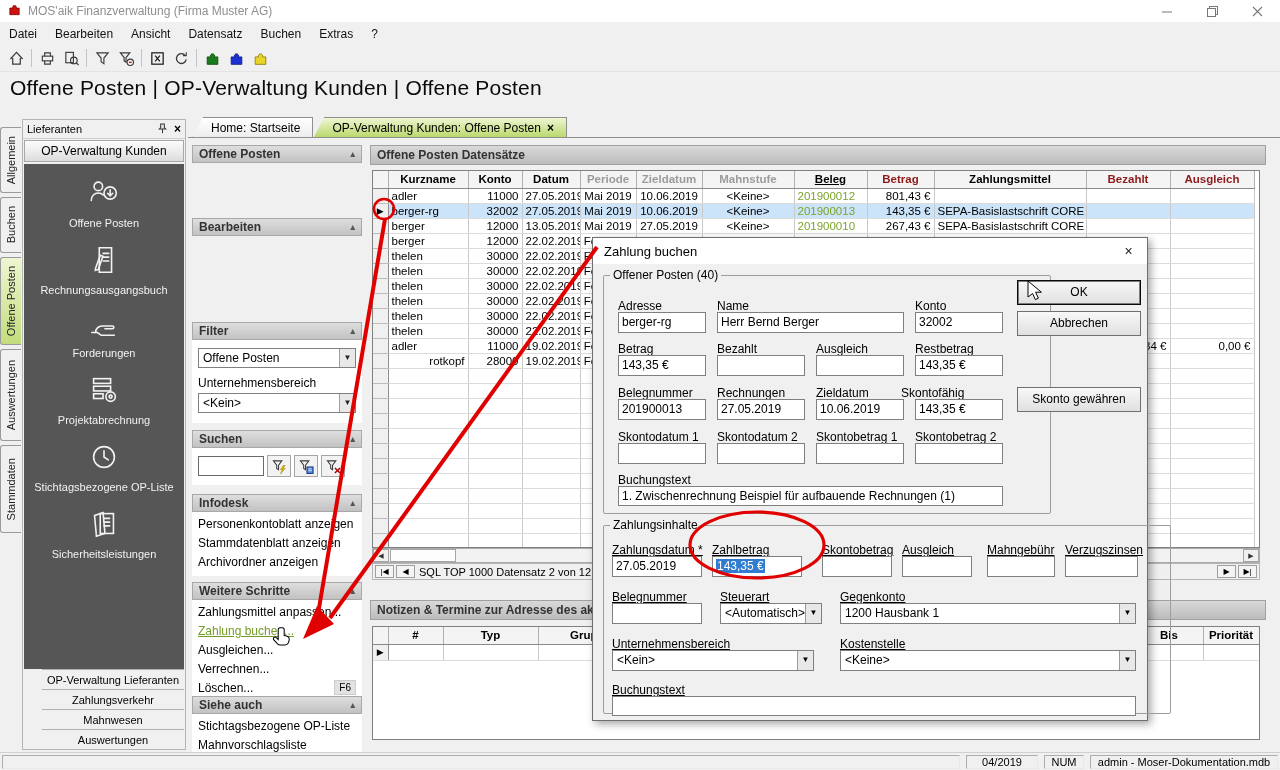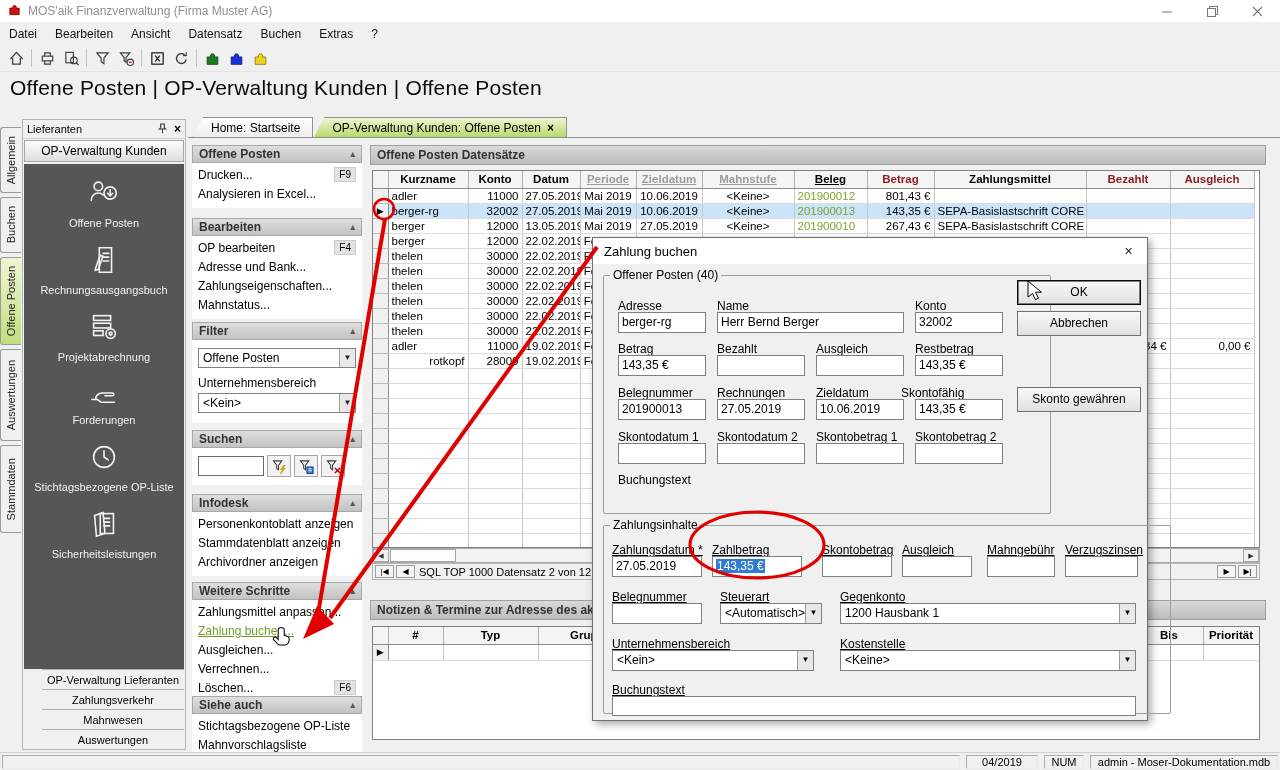--- a/index.html
+++ b/index.html
@@ -310,15 +310,6 @@
       <span>Offene Posten</span>
       <span class="caret">▴</span>
     </div>
-  <div class="sec-body">
-    <div class="aitem">
-        <span>Drucken...</span>
-        <span class="sc">F9</span>
-      </div>
-    <div class="aitem">
-        <span>Analysieren in Excel...</span>
-      </div>
-  </div>
 </div>
 
 <div class="section" style="top:218px">

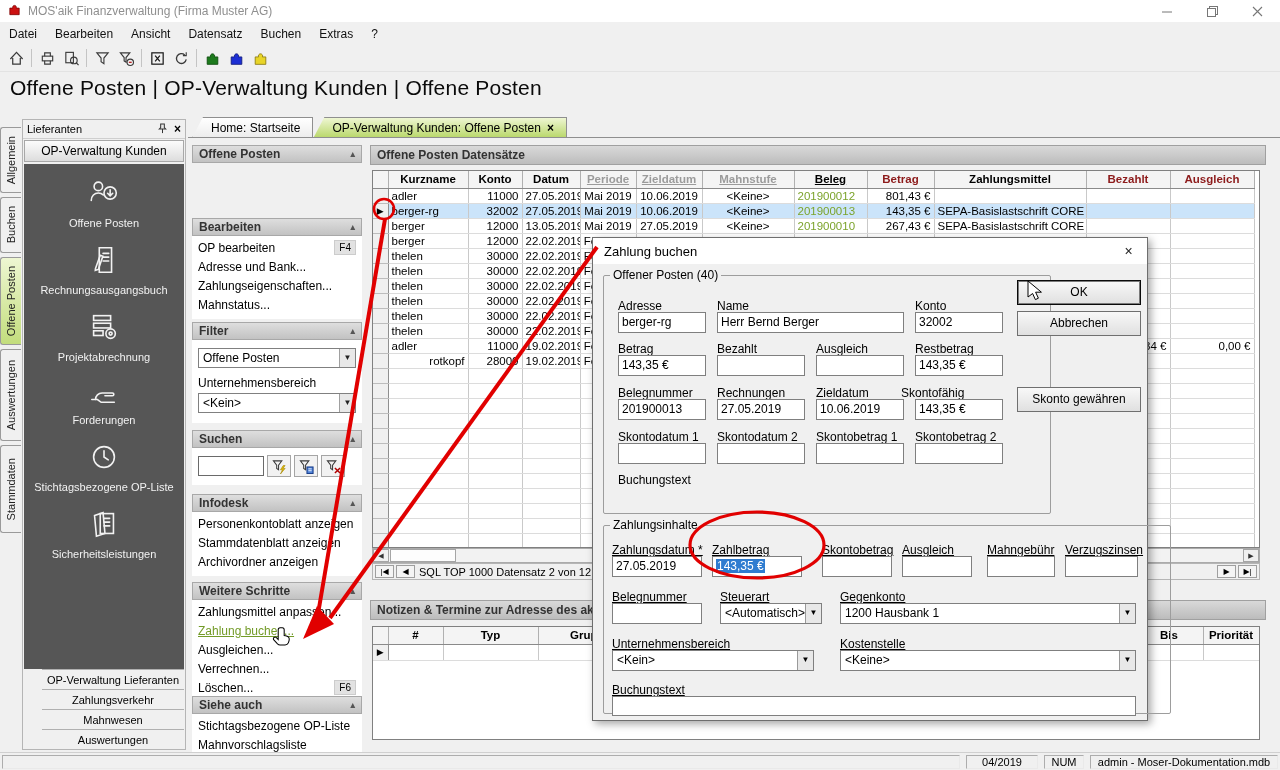--- a/index.html
+++ b/index.html
@@ -68,7 +68,7 @@
   table.grid td { height:15px; border-right:1px solid #c9c9c9; border-bottom:1px solid #dcdcdc; font-size:11.5px; padding:0 3px; overflow:hidden; white-space:nowrap; }
   table.grid td.selcol { background:#f0f0f0; border-right:1px solid #8f8f8f; border-bottom:1px solid #bdbdbd; text-align:center; font-size:9px; padding:0; }
   tr.sel td:not(.selcol) { background:#cbe4fa; }
-  .tone-muted { color:#9b9b9b;text-decoration:underline; }
+  .tone-muted { color:#9b9b9b; }
   .tone-maroon { color:#8d1b1b; }
   .val-green { color:#7ba32b; }
 

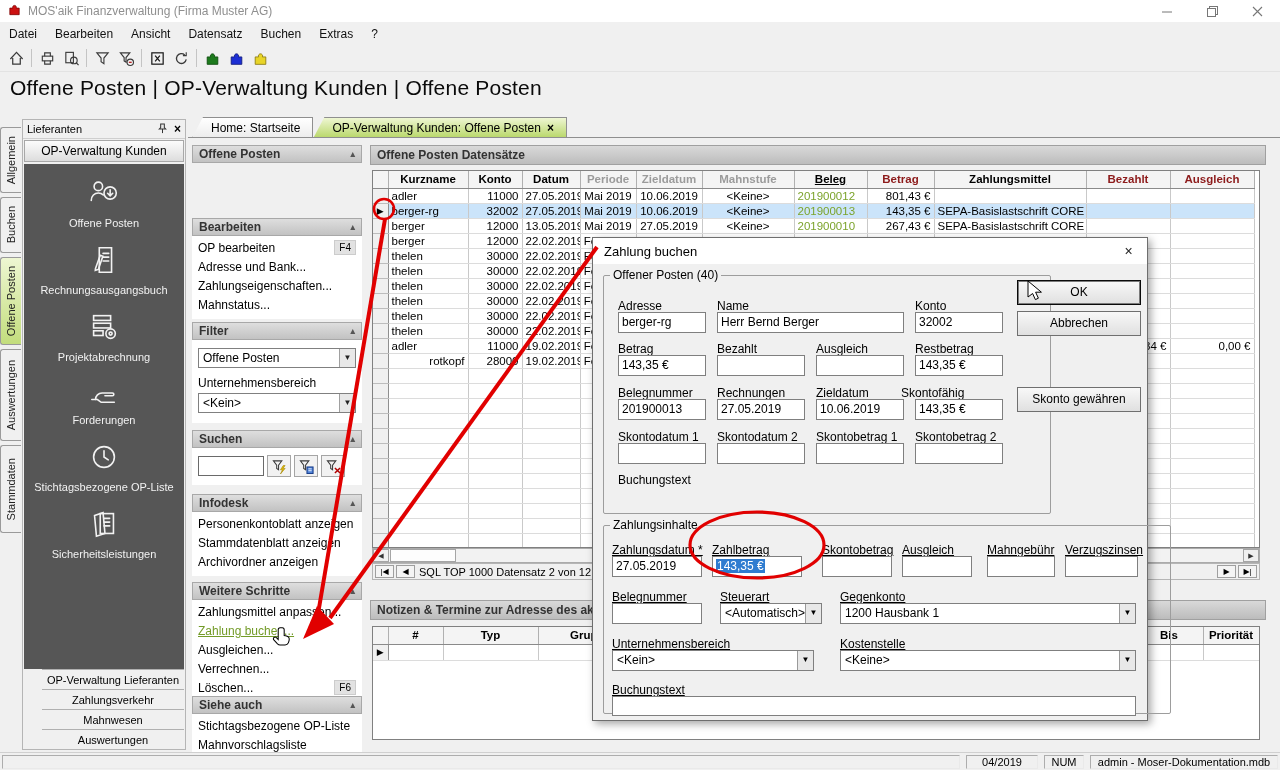--- a/index.html
+++ b/index.html
@@ -317,21 +317,6 @@
       <span>Bearbeiten</span>
       <span class="caret">▴</span>
     </div>
-  <div class="sec-body">
-    <div class="aitem">
-        <span>OP bearbeiten</span>
-        <span class="sc">F4</span>
-      </div>
-    <div class="aitem">
-        <span>Adresse und Bank...</span>
-      </div>
-    <div class="aitem">
-        <span>Zahlungseigenschaften...</span>
-      </div>
-    <div class="aitem">
-        <span>Mahnstatus...</span>
-      </div>
-  </div>
 </div>
 
 <div class="section" style="top:322px">

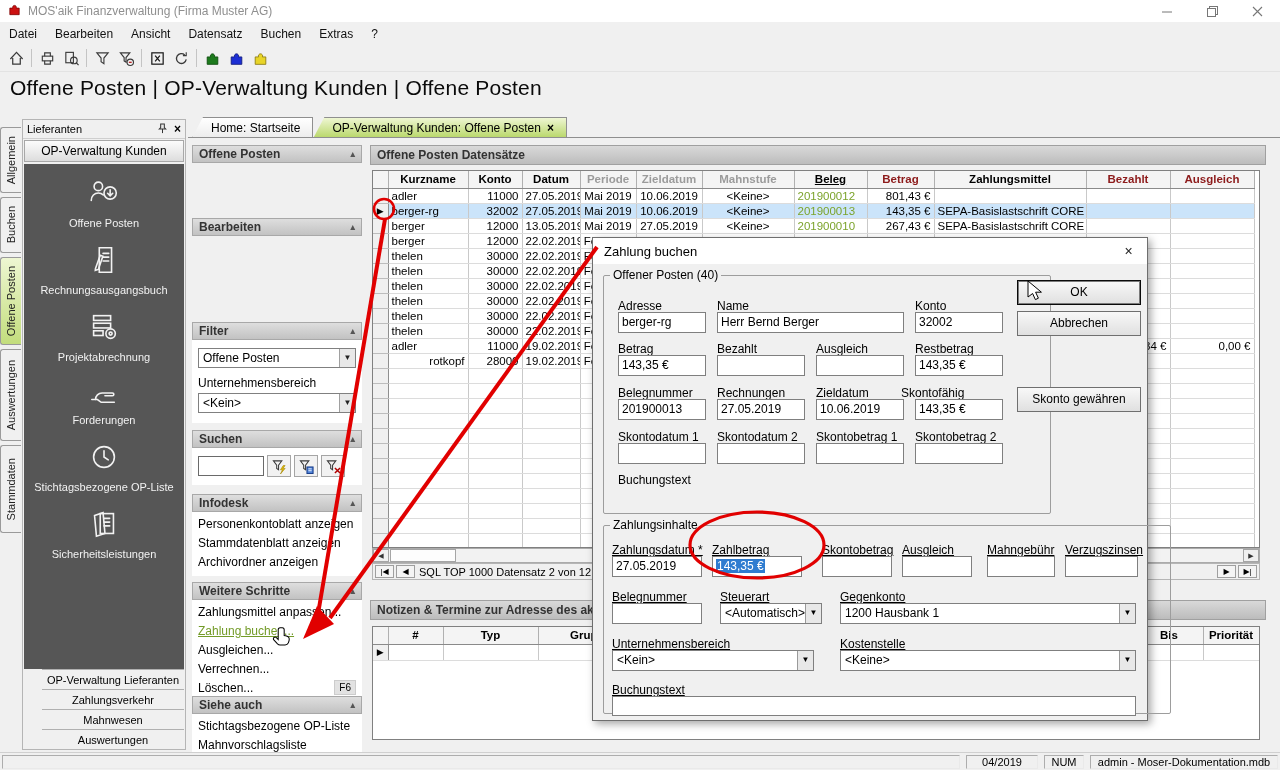--- a/index.html
+++ b/index.html
@@ -265,6 +265,13 @@
       <span class="lbl">Rechnungsausgangsbuch</span>
     </div>
     <div class="nav-item">
+      <span><svg width="36" height="30" viewBox="0 0 36 32" fill="none" stroke="#f2f2f2" stroke-width="1.7" stroke-linecap="round">
+            <path d="M5 24h6l4 3h14"></path>
+            <path d="M9 24c0-4 3-7 7-7h11c2 0 2 3 0 3h-8"></path>
+          </svg></span>
+      <span class="lbl">Forderungen</span>
+    </div>
+    <div class="nav-item">
       <span><svg width="36" height="34" viewBox="0 0 36 36" fill="none" stroke="#f2f2f2" stroke-width="1.7" stroke-linecap="round">
             <rect x="7" y="6" width="18" height="5"></rect>
             <rect x="7" y="14" width="18" height="5"></rect>
@@ -273,13 +280,6 @@
             <circle cx="25" cy="25" r="1.6"></circle>
           </svg></span>
       <span class="lbl">Projektabrechnung</span>
-    </div>
-    <div class="nav-item">
-      <span><svg width="36" height="30" viewBox="0 0 36 32" fill="none" stroke="#f2f2f2" stroke-width="1.7" stroke-linecap="round">
-            <path d="M5 24h6l4 3h14"></path>
-            <path d="M9 24c0-4 3-7 7-7h11c2 0 2 3 0 3h-8"></path>
-          </svg></span>
-      <span class="lbl">Forderungen</span>
     </div>
     <div class="nav-item">
       <span><svg width="36" height="34" viewBox="0 0 36 36" fill="none" stroke="#f2f2f2" stroke-width="1.7" stroke-linecap="round">

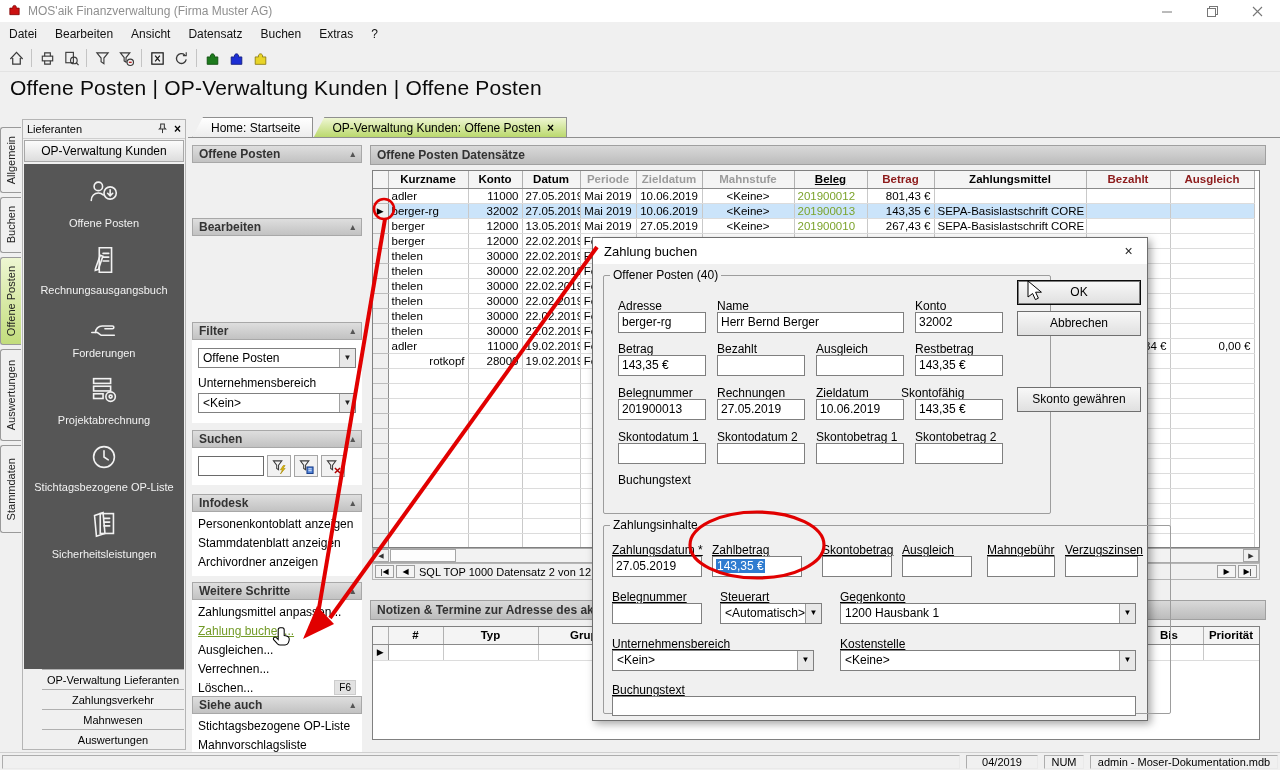--- a/index.html
+++ b/index.html
@@ -899,6 +899,7 @@
     <div class="fld" style="left:311px;top:161px;width:88px"></div>
 
     <span class="dlg-label" style="left:14px;top:191px">Buchungstext</span>
+    <div class="fld" style="left:14px;top:204px;width:385px;height:20px">1. Zwischenrechnung Beispiel für aufbauende Rechnungen (1)</div>
   </fieldset>
 
   <div class="btn default" style="left:424px;top:42px">OK</div>

